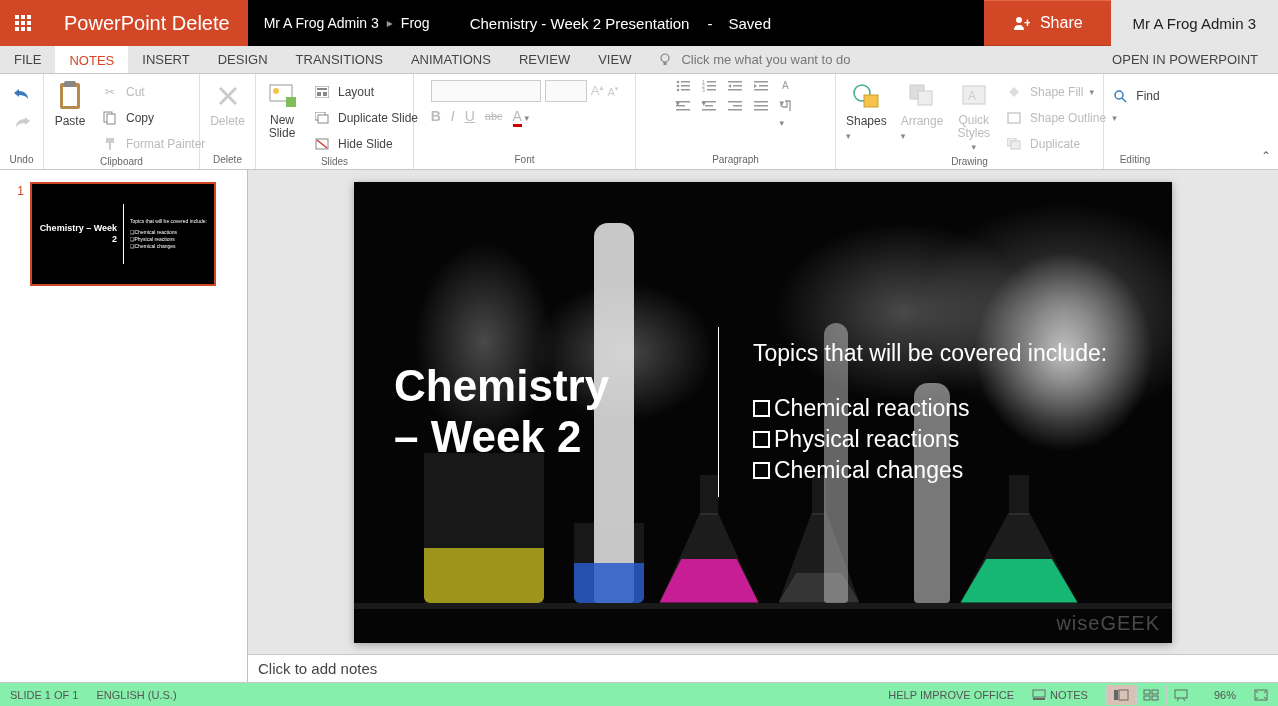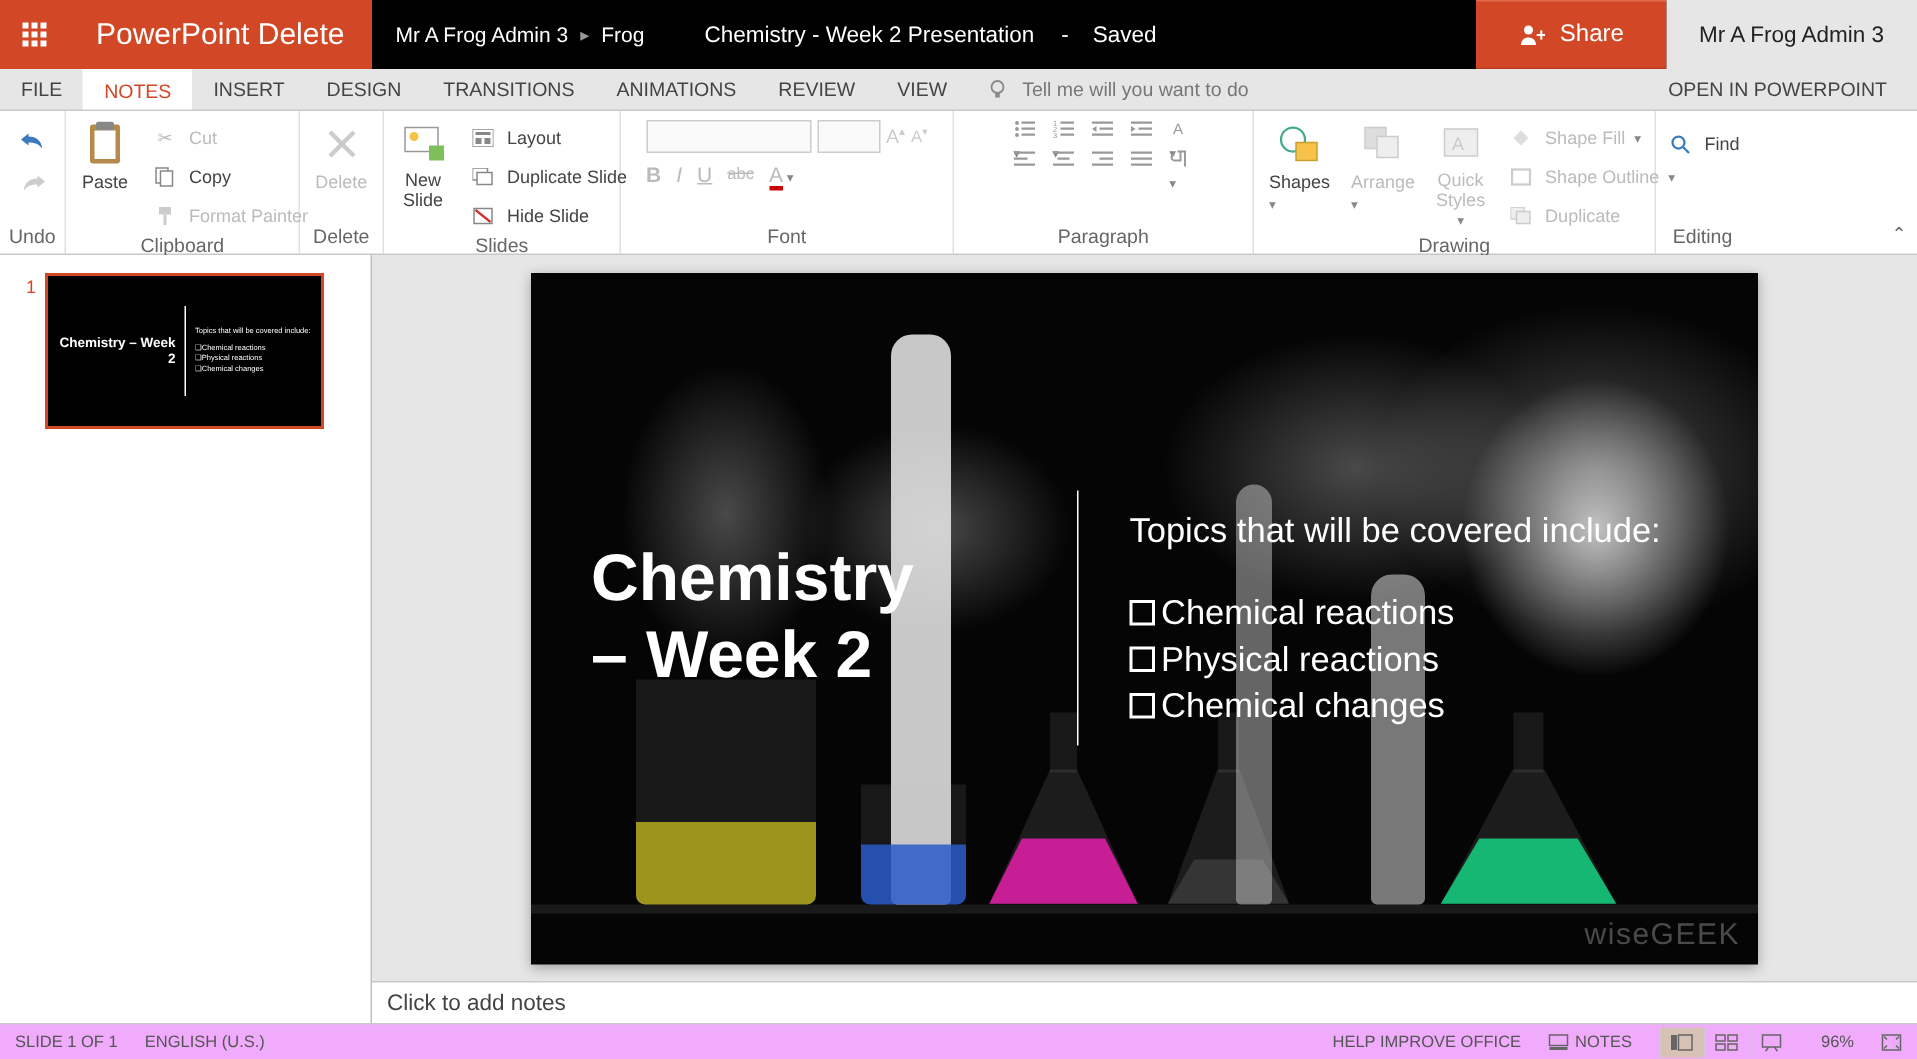--- a/index.html
+++ b/index.html
@@ -156,7 +156,7 @@
         <circle cx="8" cy="6" r="4" fill="none" stroke="#888" stroke-width="1.2"></circle>
         <rect x="6.5" y="10" width="3" height="3" fill="#888"></rect>
       </svg>
-    <span>Tell me will you want to do</span>
+    <span>Click me what you want to do</span>
   </div>
   <div class="spacer"></div>
   <div class="open-in">OPEN IN POWERPOINT</div>

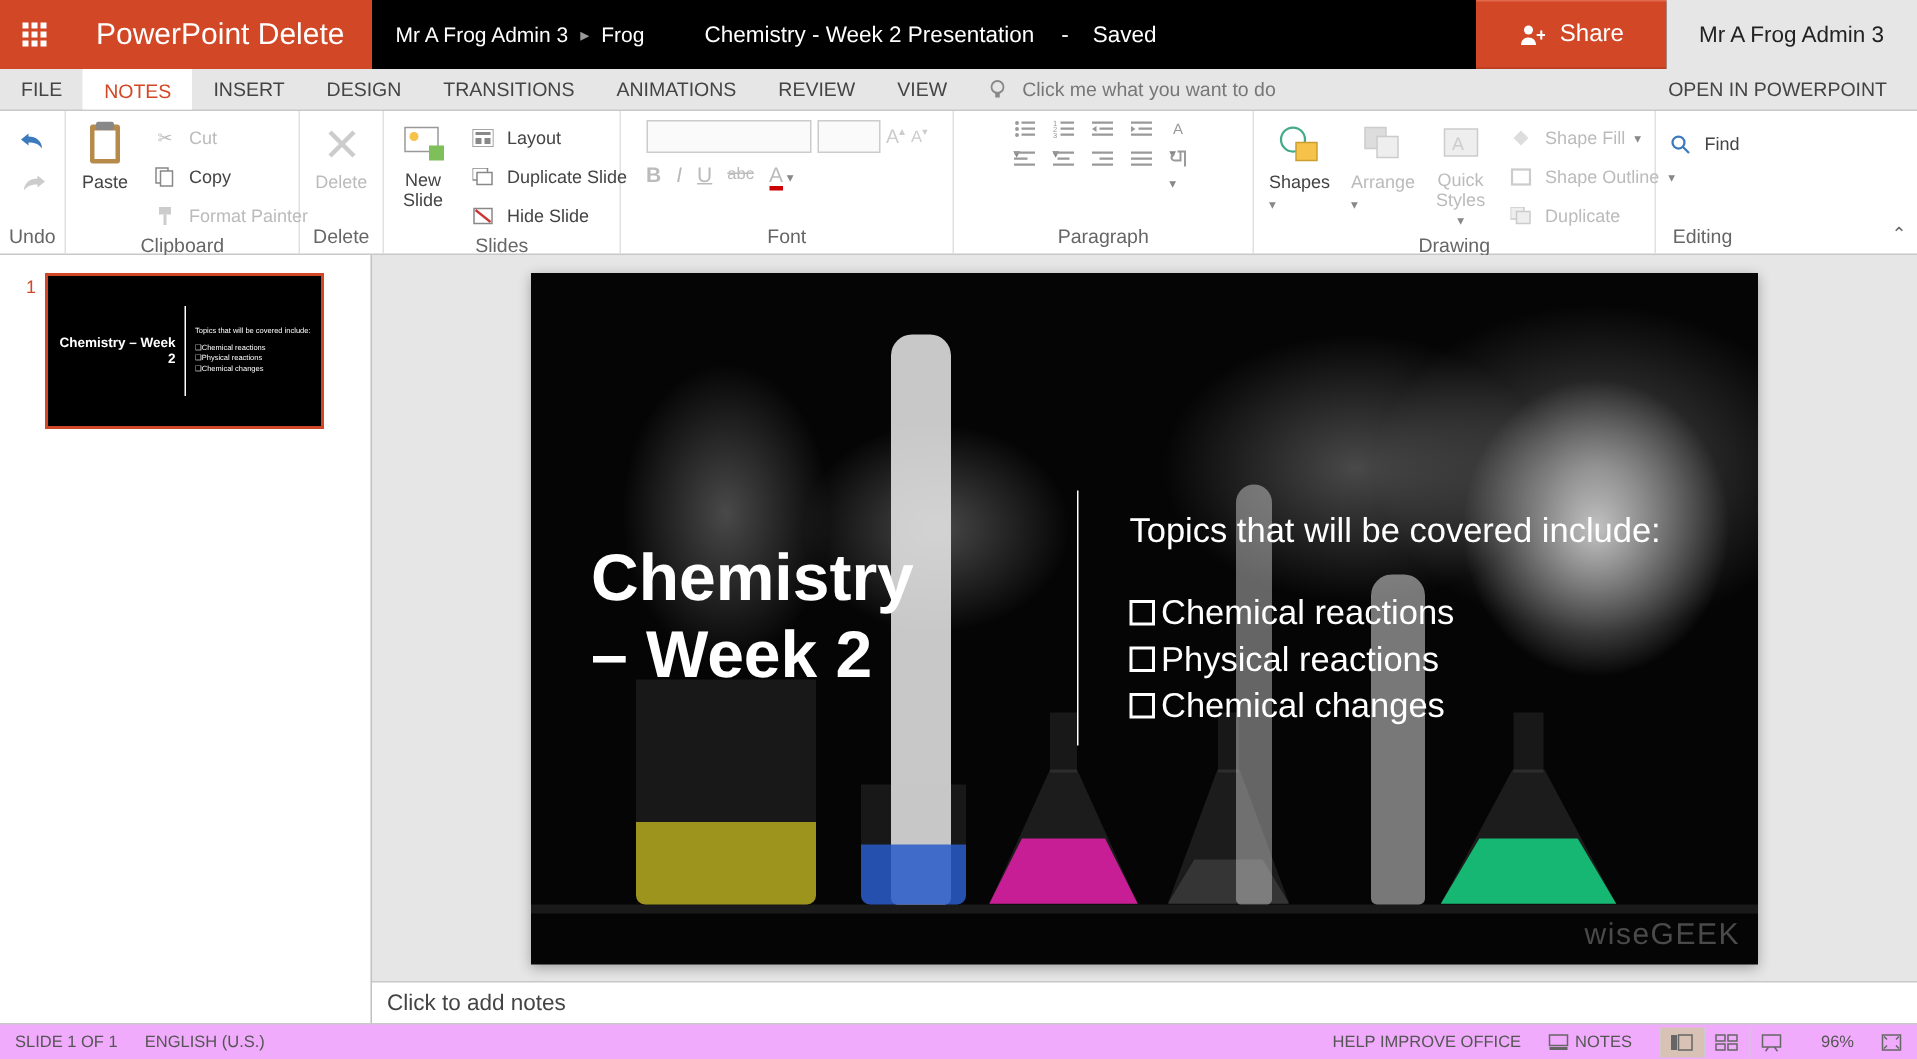--- a/index.html
+++ b/index.html
@@ -30,7 +30,7 @@
 
 .ribbon { height: 96px; background: #fff; border-bottom: 1px solid #c8c8c8; display: flex; }
 .group { border-right: 1px solid #e0e0e0; display: flex; flex-direction: column; justify-content: space-between; padding: 4px 6px 2px 6px; }
-.group-label { text-align: center; font-size: 13px; color: #666; padding-bottom: 2px; }
+.group-label { text-align: center; font-size: 10px; color: #666; padding-bottom: 2px; }
 .group-body { display: flex; flex: 1; align-items: flex-start; gap: 6px; }
 .big-btn { display: flex; flex-direction: column; align-items: center; justify-content: flex-start; gap: 2px; padding: 2px 4px; font-size: 12px; color: #444; cursor: pointer; }
 .big-btn.disabled, .small-btn.disabled { color: #bbb; }

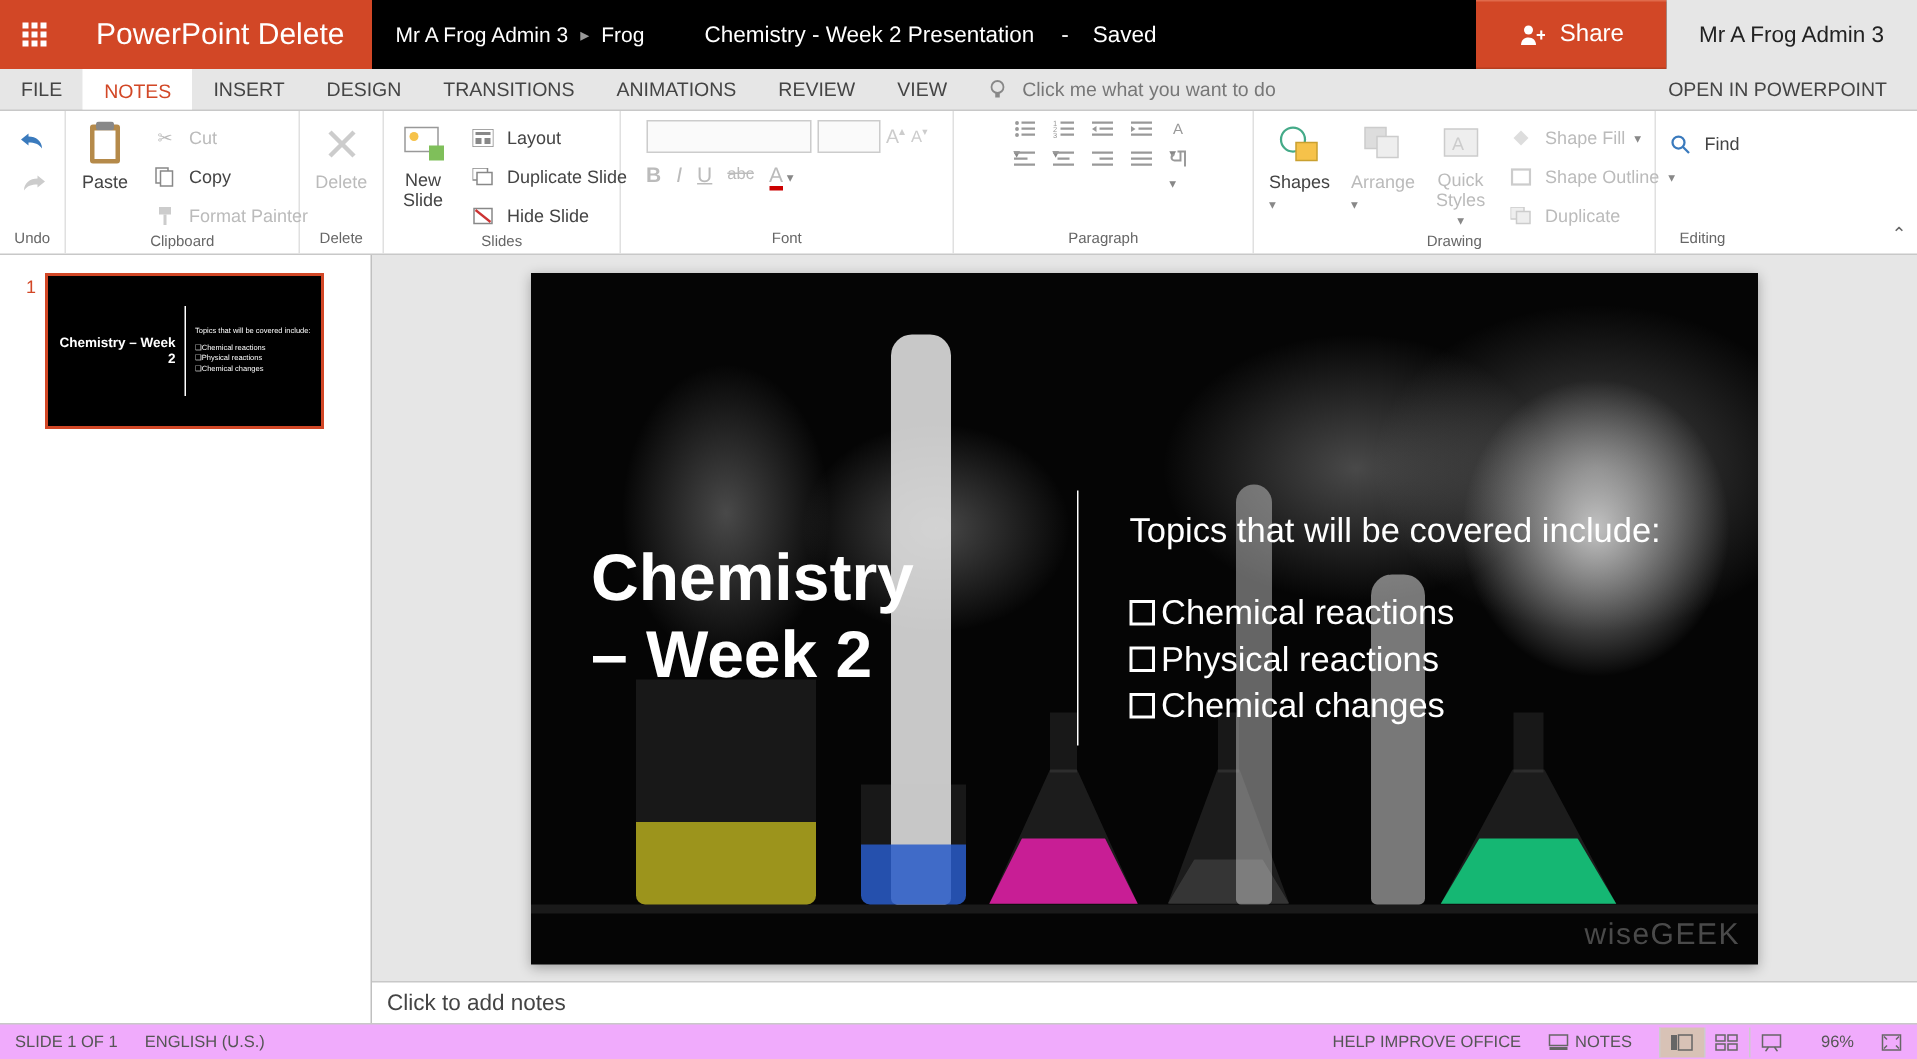--- a/index.html
+++ b/index.html
@@ -95,7 +95,7 @@
 .notes-bar { height: 28px; background: #fff; border-top: 1px solid #c8c8c8; display: flex; align-items: center; padding: 0 10px; font-size: 15px; color: #444; }
 
 
-.statusbar { height: 24px; background: #f0abfc; border-top: 1px solid #c8c8c8; display: flex; align-items: center; font-size: 11px; color: #555; padding: 0 10px; gap: 18px; }
+.statusbar { height: 24px; background: #86efac; border-top: 1px solid #c8c8c8; display: flex; align-items: center; font-size: 11px; color: #555; padding: 0 10px; gap: 18px; }
 .statusbar .spacer2 { flex: 1; }
 .status-item { display: flex; align-items: center; gap: 4px; cursor: pointer; }
 .view-btns { display: flex; gap: 0; }

